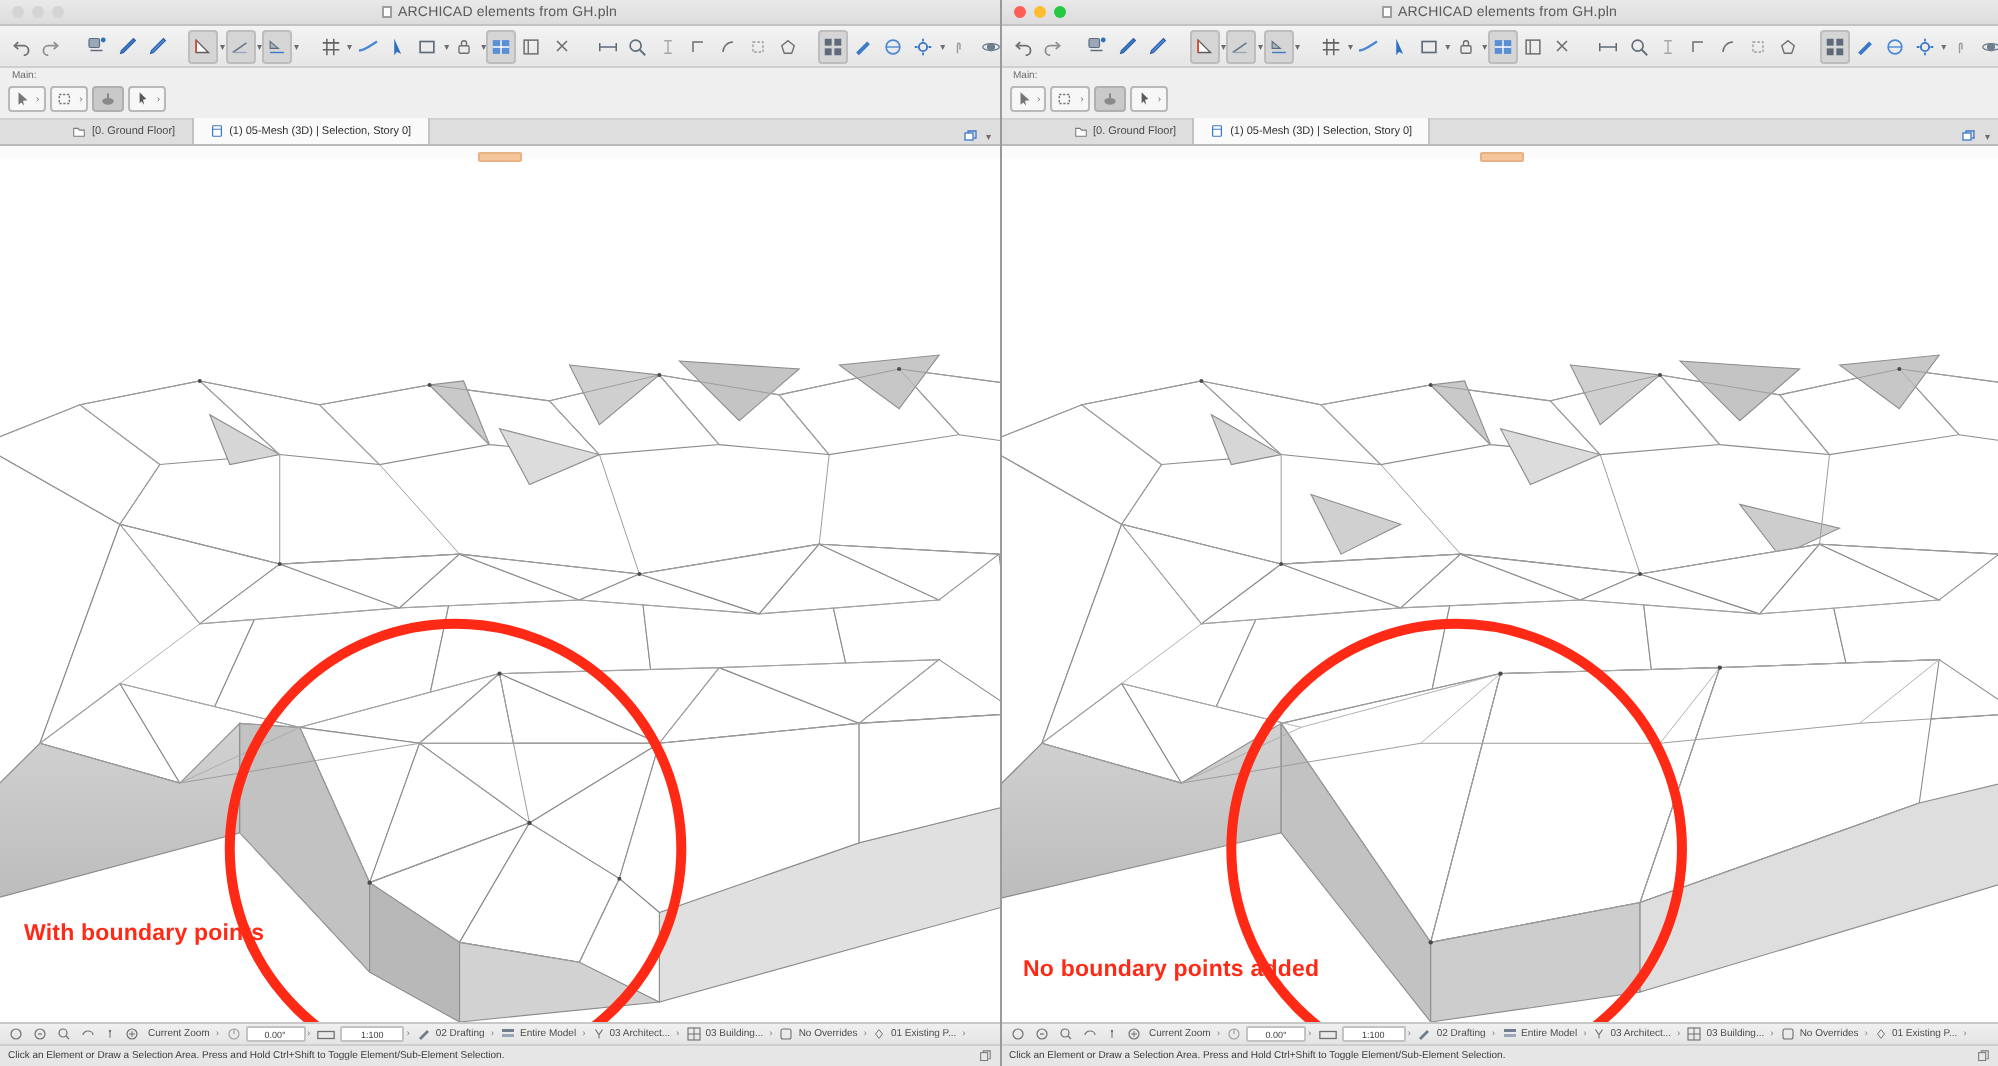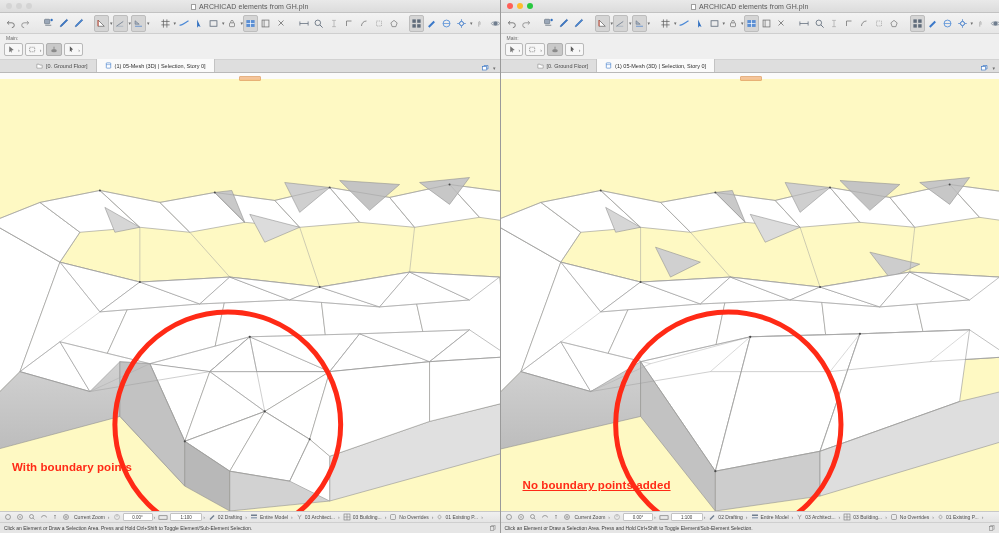--- a/index.html
+++ b/index.html
@@ -118,7 +118,7 @@
   .viewport {
     flex: 1 1 auto;
     position: relative;
-    background: #fef9c3;
+    background: #ffffff;
     overflow: hidden;
     text-align: center;
   }

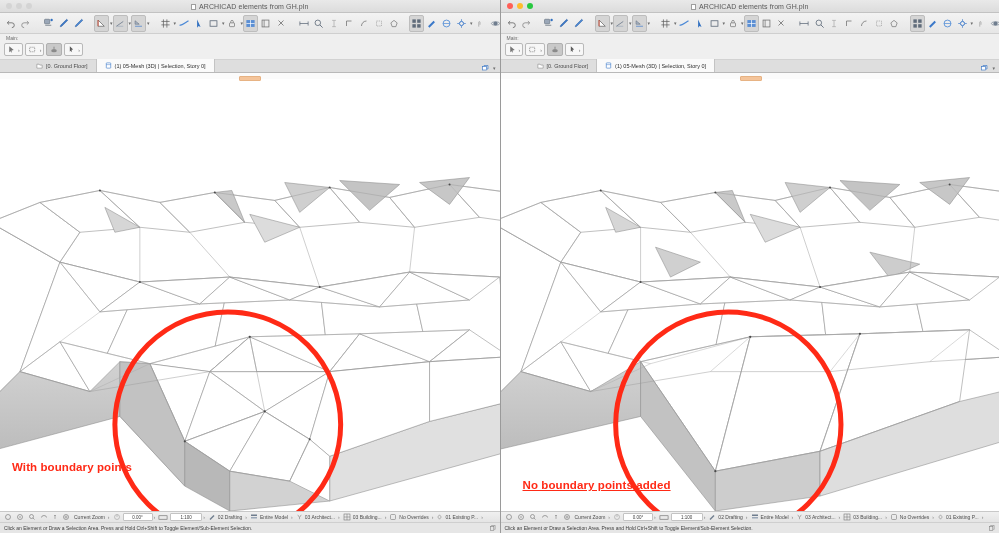--- a/index.html
+++ b/index.html
@@ -135,7 +135,7 @@
     letter-spacing: .1px; white-space: nowrap;
   }
   .callout.left { left: 12px; bottom: 38px; }
-  .callout.right { left: 22px; bottom: 20px; text-decoration: underline; }
+  .callout.right { left: 11px; bottom: 20px; }
 
   
   .statusbar {

